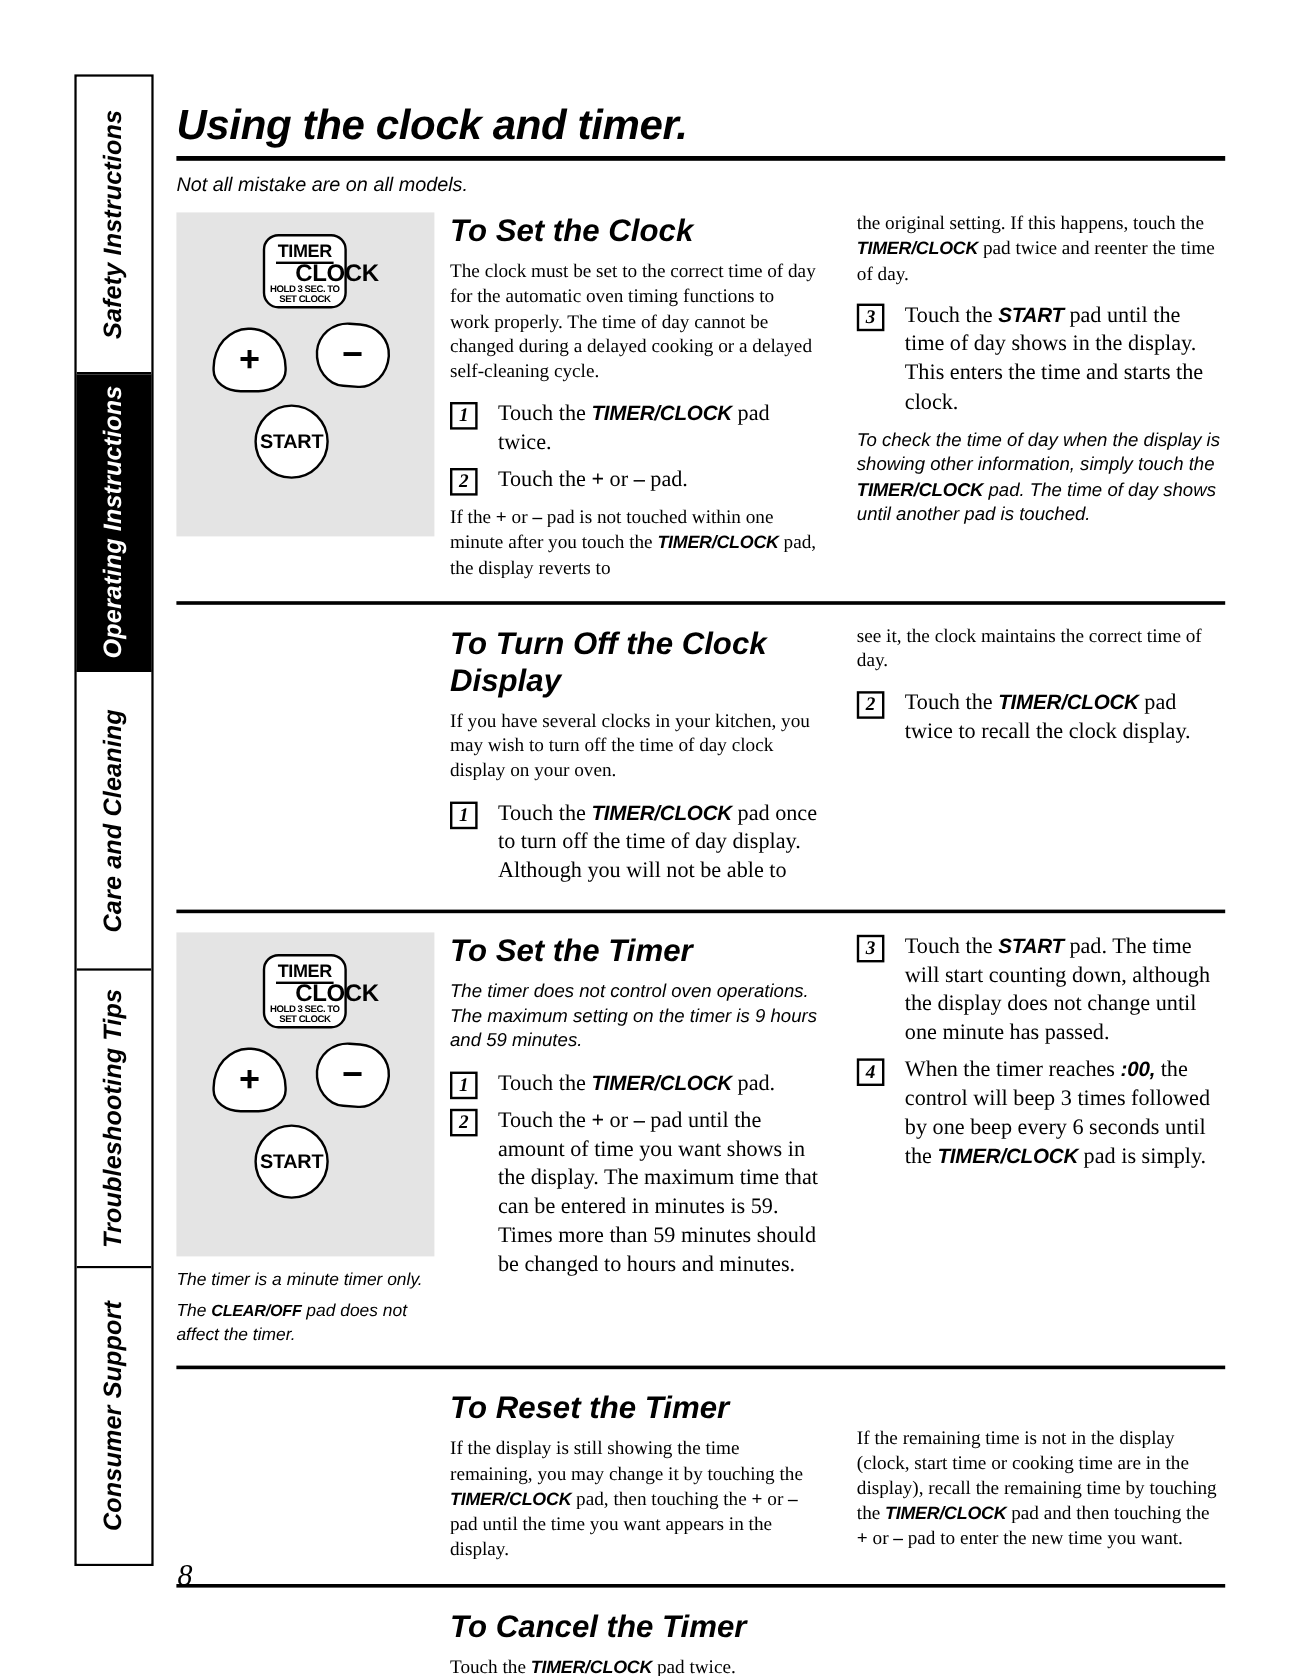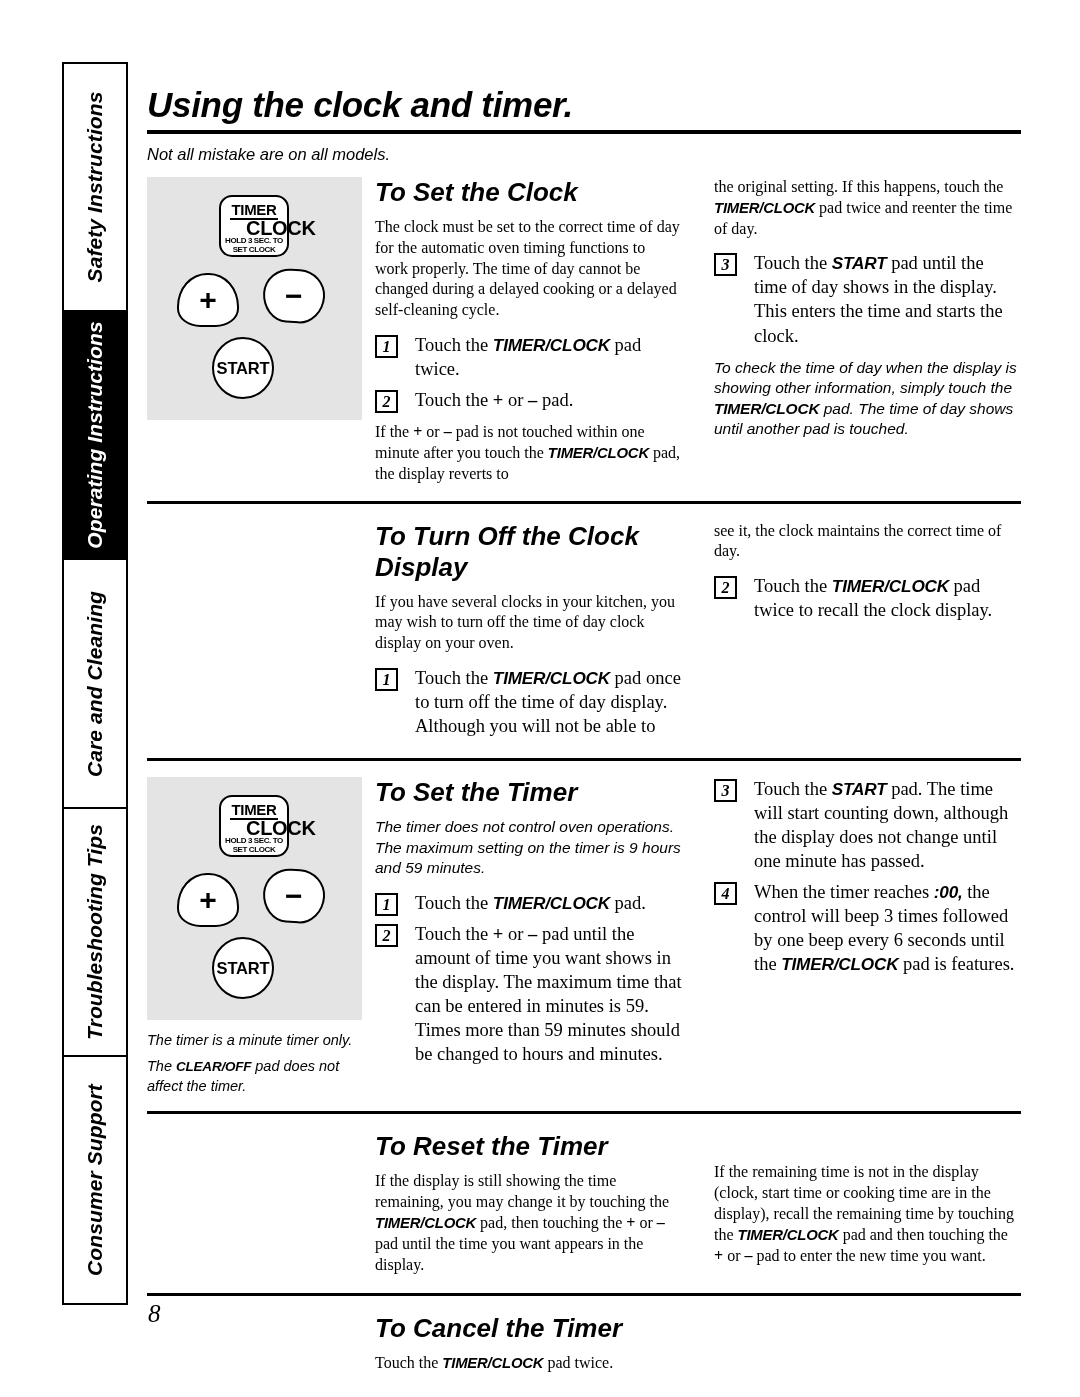--- a/index.html
+++ b/index.html
@@ -160,7 +160,7 @@
   .panel {
     background: #e4e4e4;
     width: 215px;
-    height: 243px;
+    height: 270px;
     position: relative;
   }
   .pad-timer {

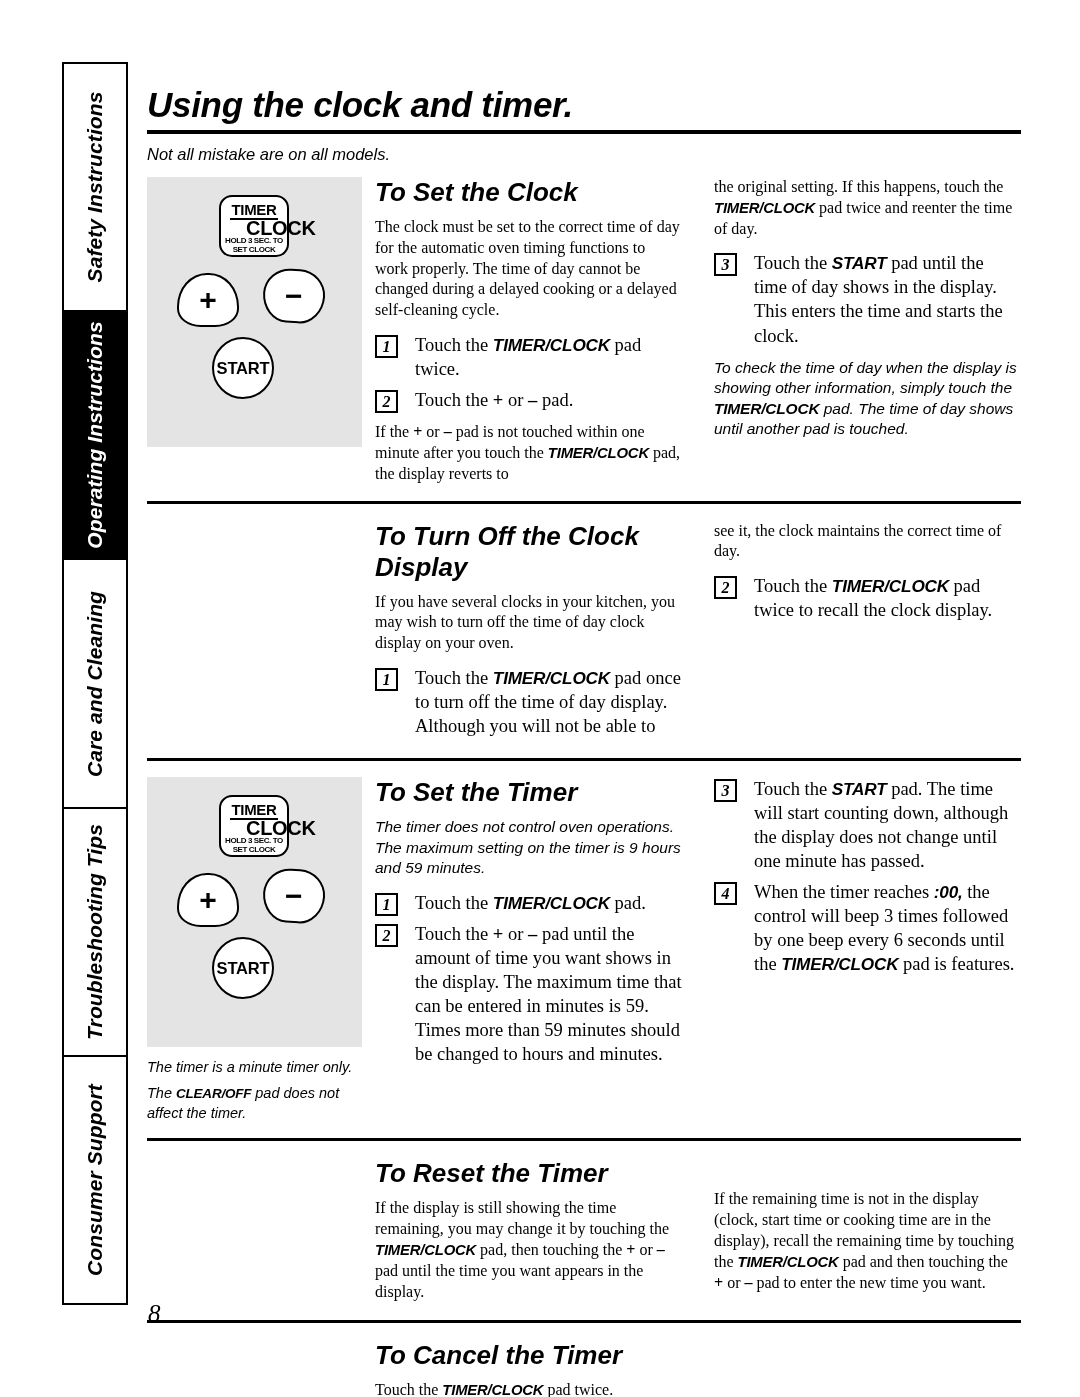--- a/index.html
+++ b/index.html
@@ -421,7 +421,7 @@
             </li>
             <li>
               <span class="num">4</span>
-              <span>When the timer reaches </span><span class="pad">:00,</span><span> the control will beep 3 times followed by one beep every 6 seconds until the </span><span class="pad">TIMER/CLOCK</span><span> pad is features.</span>
+              <span>When the timer reaches </span><span class="pad">:00,</span><span> the control will beep 3 times followed by one beep every 6 seconds until the </span><span class="pad">TIMER/CLOCK</span><span> pad is simply.</span>
             </li>
           </ol>
         </div>

